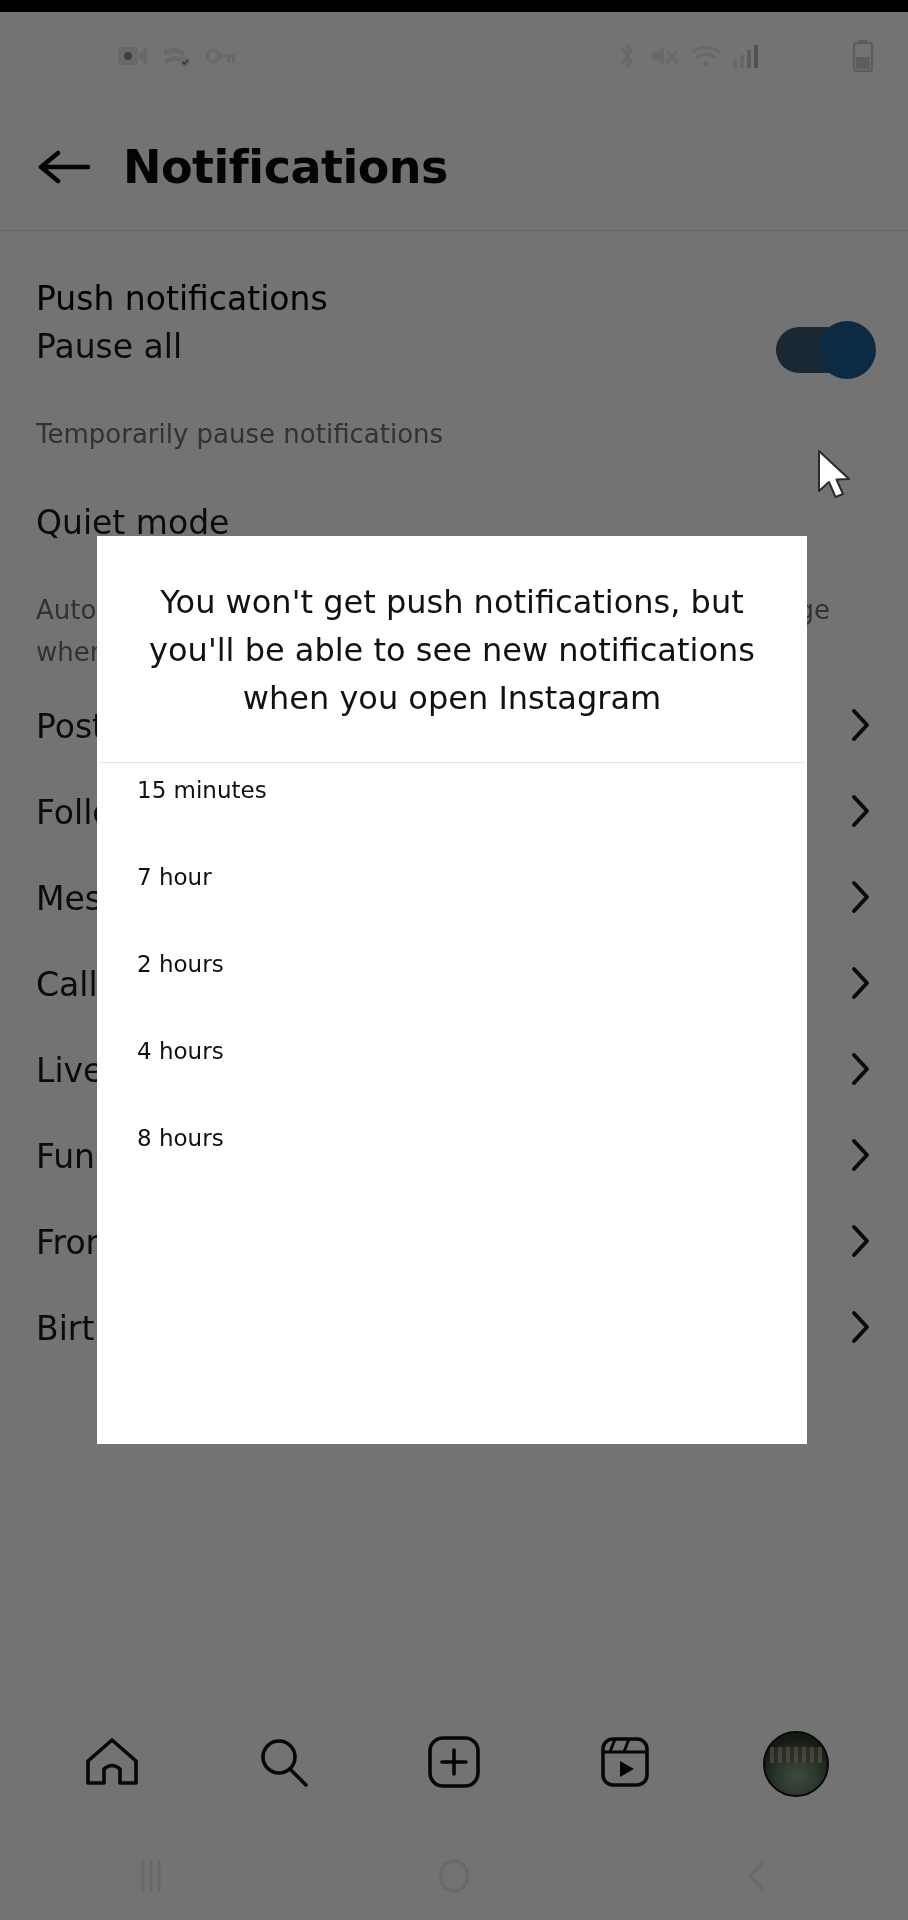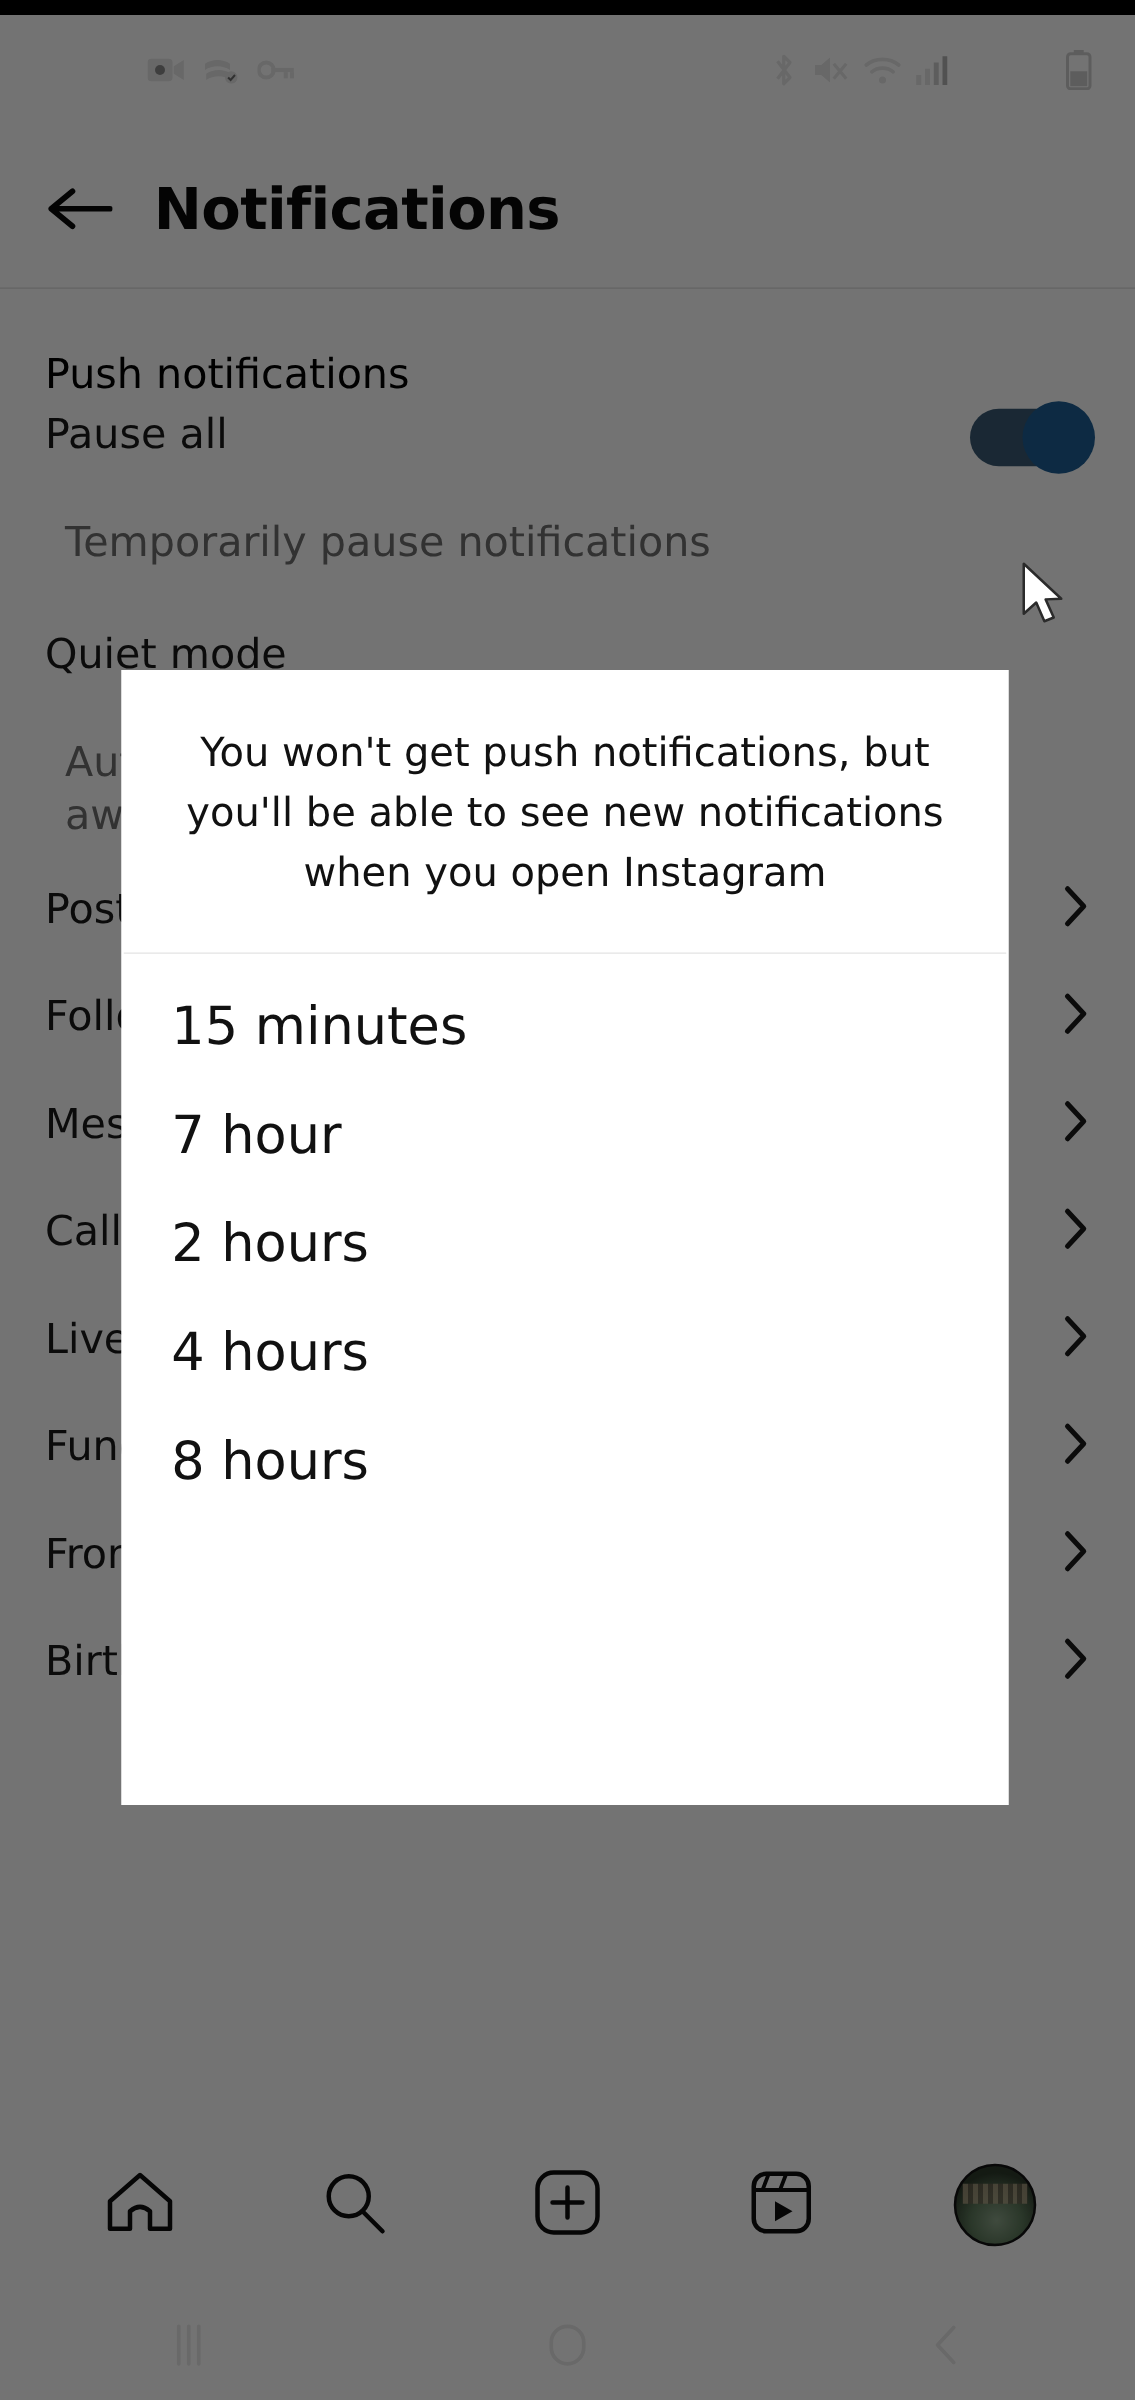--- a/index.html
+++ b/index.html
@@ -74,8 +74,8 @@
   }
   .row-label { font-size:33px; color:#1a1a1a; }
   .row-sub {
-    font-size:33px; color:#6f6f6f;
-    padding:0 52px; line-height:42px;
+    font-size:26px; color:#6f6f6f;
+    padding:0 36px; line-height:42px;
     max-width:880px;
   }
   .chev { margin-left:auto; }

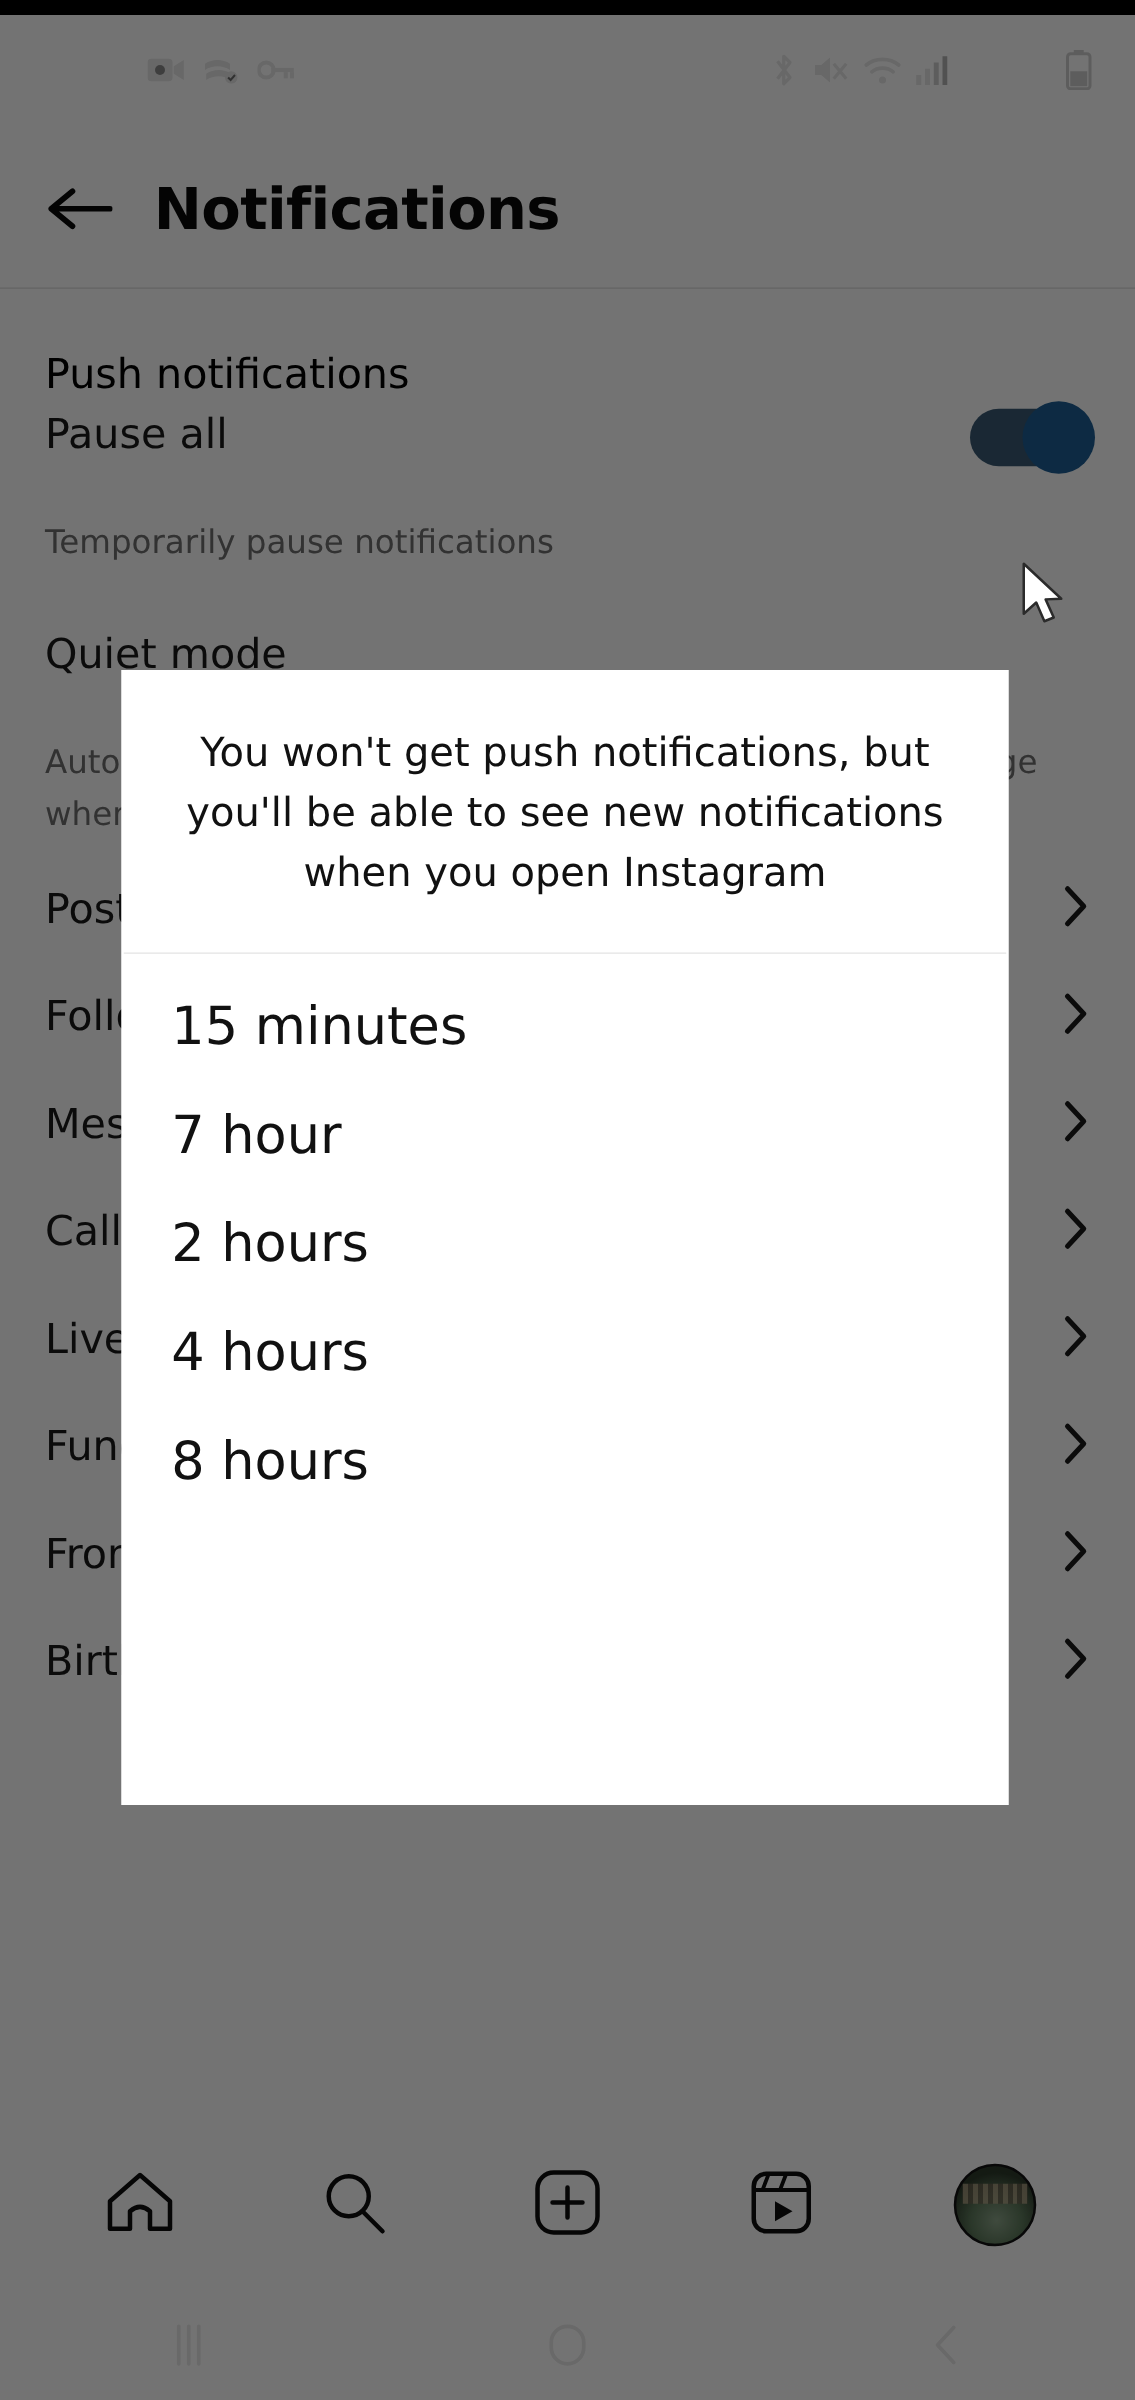--- a/index.html
+++ b/index.html
@@ -146,9 +146,9 @@
   #dialog-options { padding-top:14px; }
   .opt {
     height:87px;
-    display:flex; align-items:center;
+    display:flex; align-items:flex-start;
     padding-left:40px;
-    font-size:42px; color:#111;
+    font-size:23px; color:#111;
   }
 </style>
 </head>

